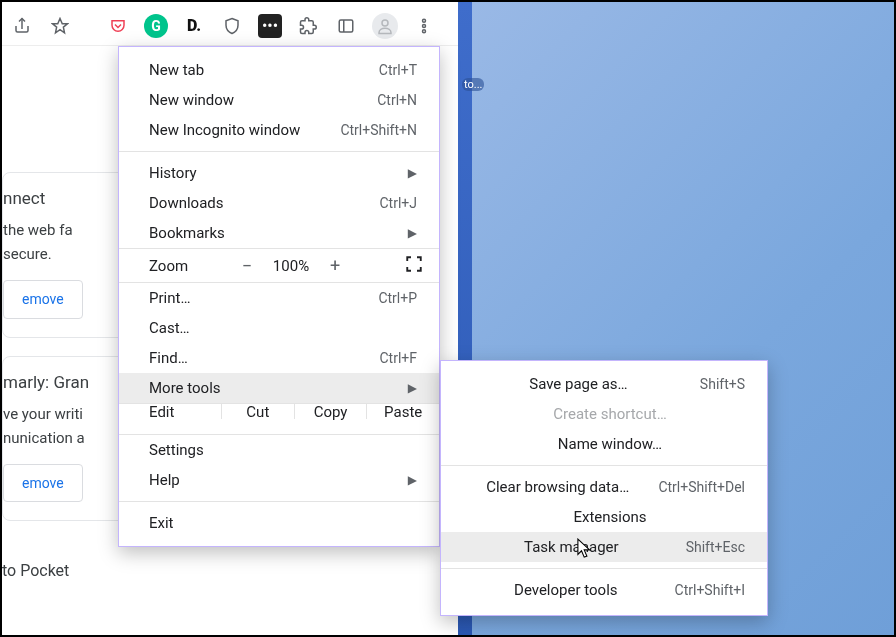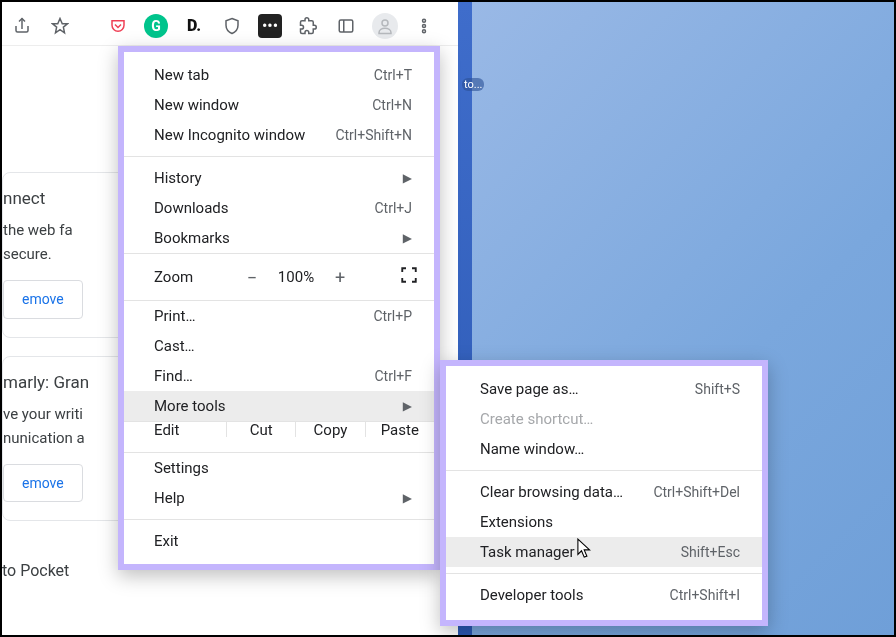--- a/index.html
+++ b/index.html
@@ -85,7 +85,7 @@
   .menu, .submenu{
     position:absolute;
     background:#fff;
-    border:6px solid #c4b5fd;
+    border:1px solid #c4b5fd;
     box-shadow:0 6px 18px rgba(0,0,0,.25);
     font-size:15px;
     color:#202124;

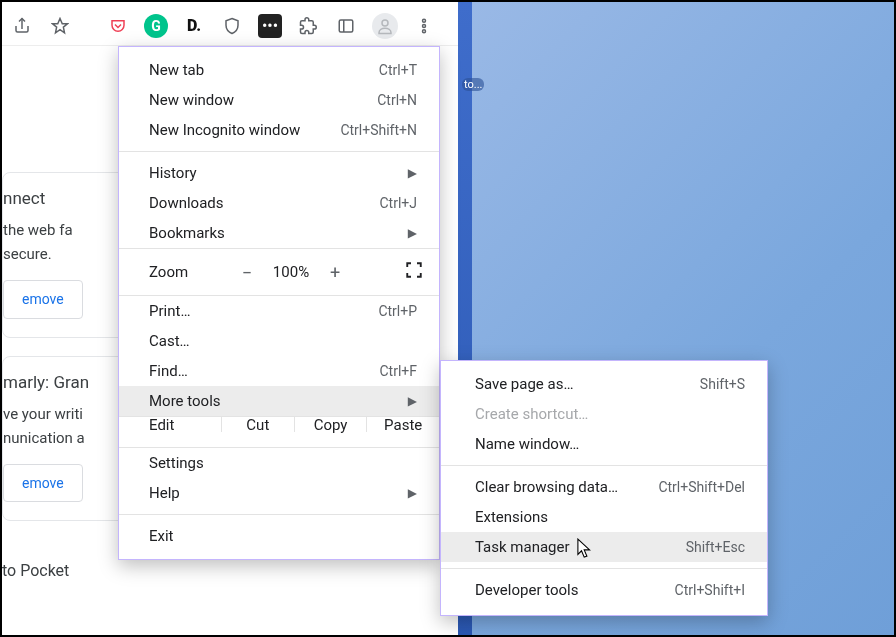--- a/index.html
+++ b/index.html
@@ -112,7 +112,7 @@
   .sep{ height:1px; background:#e3e3e3; margin:6px 0;}
   
   .zoom-row{
-    display:flex; align-items:center; height:48px;
+    display:flex; align-items:center; height:35px;
     padding:0 16px 0 30px;
     border-top:1px solid #e3e3e3;
     border-bottom:1px solid #e3e3e3;

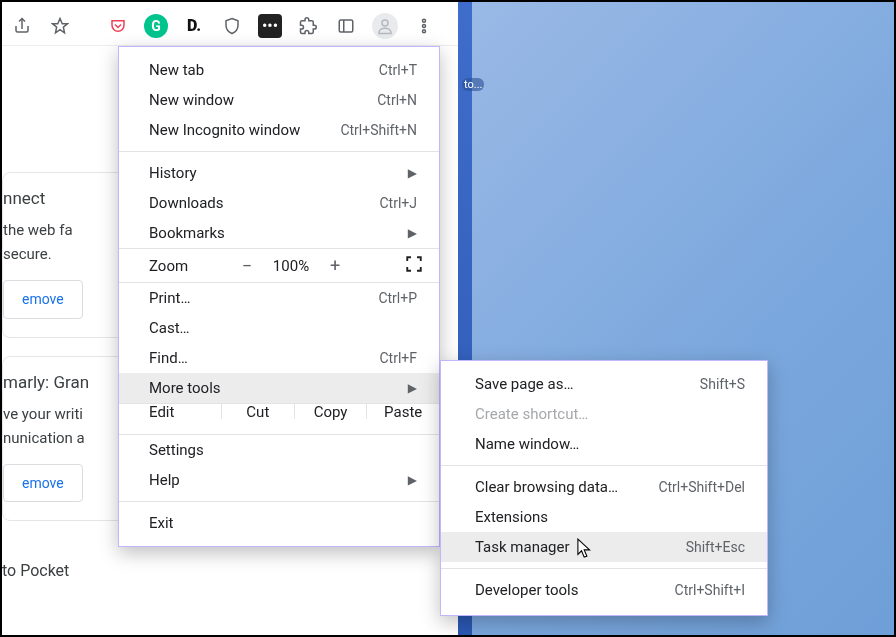--- a/index.html
+++ b/index.html
@@ -142,6 +142,7 @@
     top:358px;
     width:328px;
     padding:8px 0 10px 0;
+    text-align:center;
   }
   .submenu .mi{ padding:0 22px 0 34px; }
   .submenu .mi.disabled{ color:#a6a8ab; }

